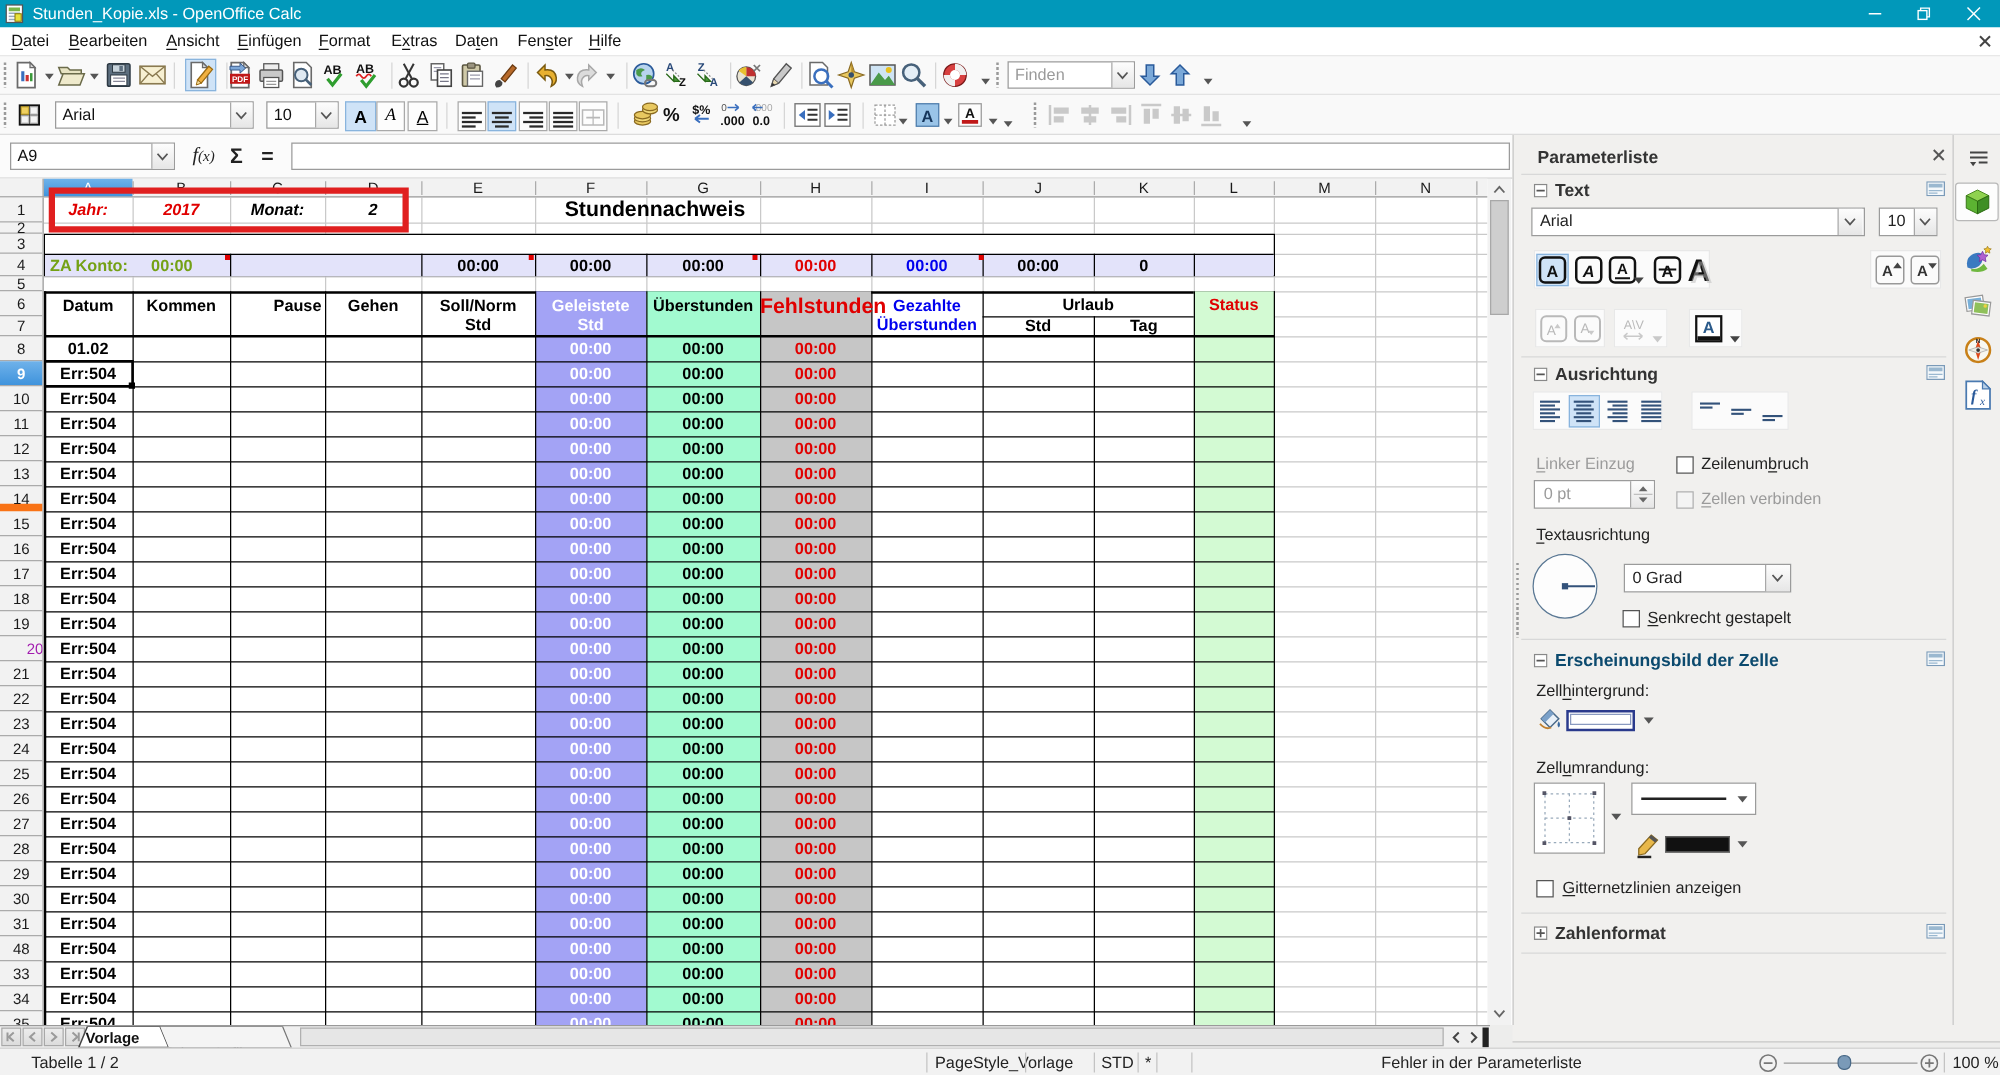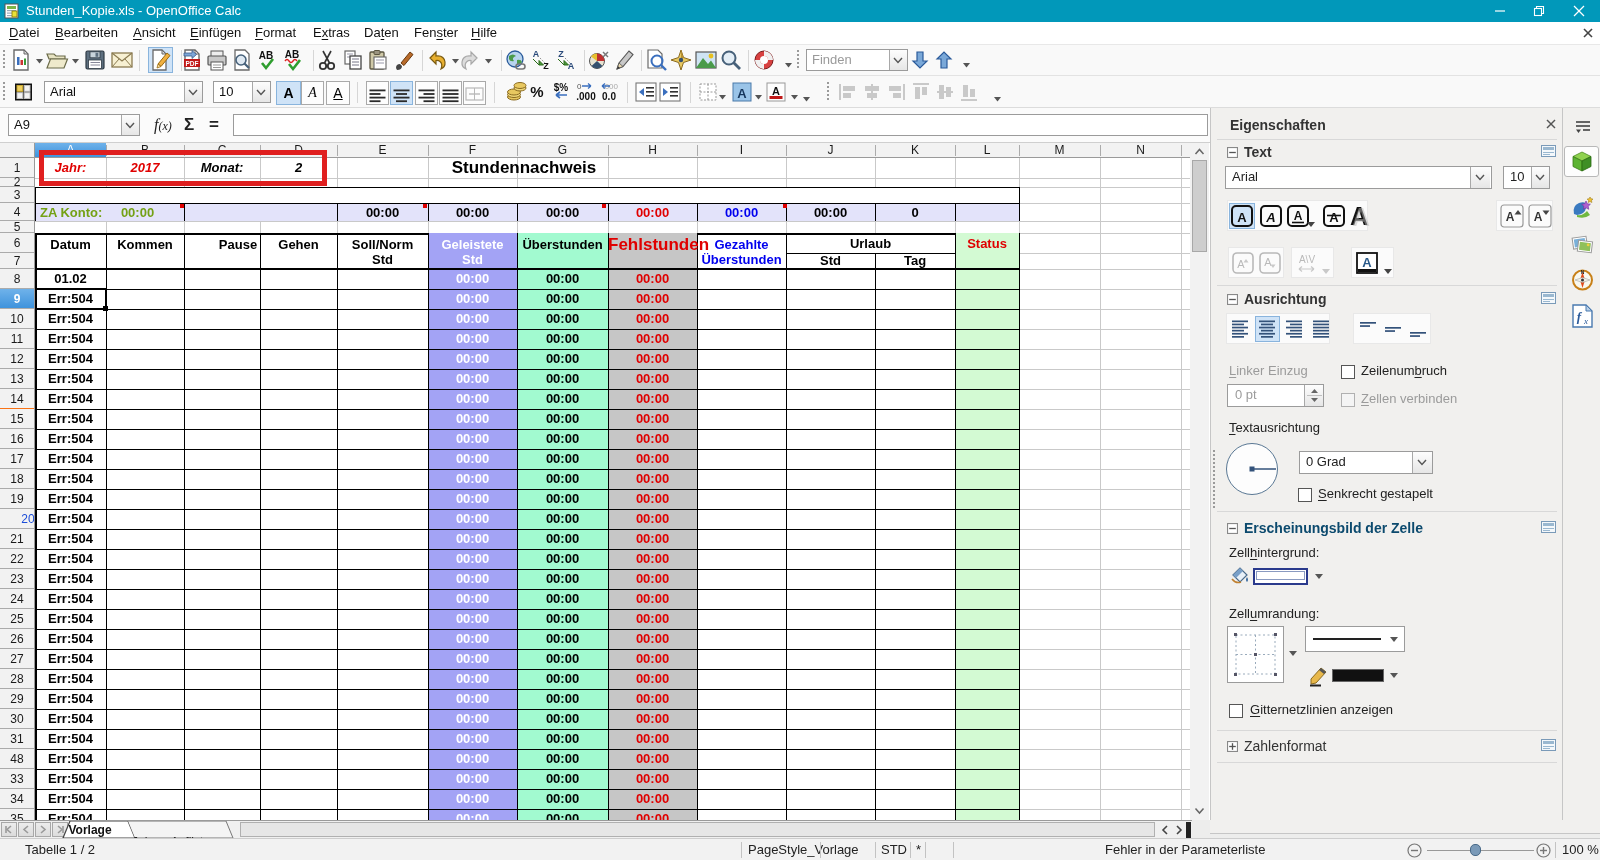--- a/index.html
+++ b/index.html
@@ -756,7 +756,7 @@
       </svg>
 </div>
 <div class="abs" style="left:1210px;top:108px;width:352px;height:726px;background:#f1f0ee;border-left:1px solid #c6c6c6;overflow:hidden">
-<div class="abs" style="left:19px;top:9px;white-space:nowrap;font-size:14px;font-weight:bold;color:#333">Eigenschaften</div>
+<div class="abs" style="left:19px;top:9px;white-space:nowrap;font-size:14px;font-weight:bold;color:#333">Parameterliste</div>
 <svg class="abs" style="left:334px;top:10px" width="12" height="12" viewBox="0 0 12 12">
         <line x1="2" y1="2" x2="10" y2="10" stroke="#555" stroke-width="1.5"></line>
         <line x1="10" y1="2" x2="2" y2="10" stroke="#555" stroke-width="1.5"></line>

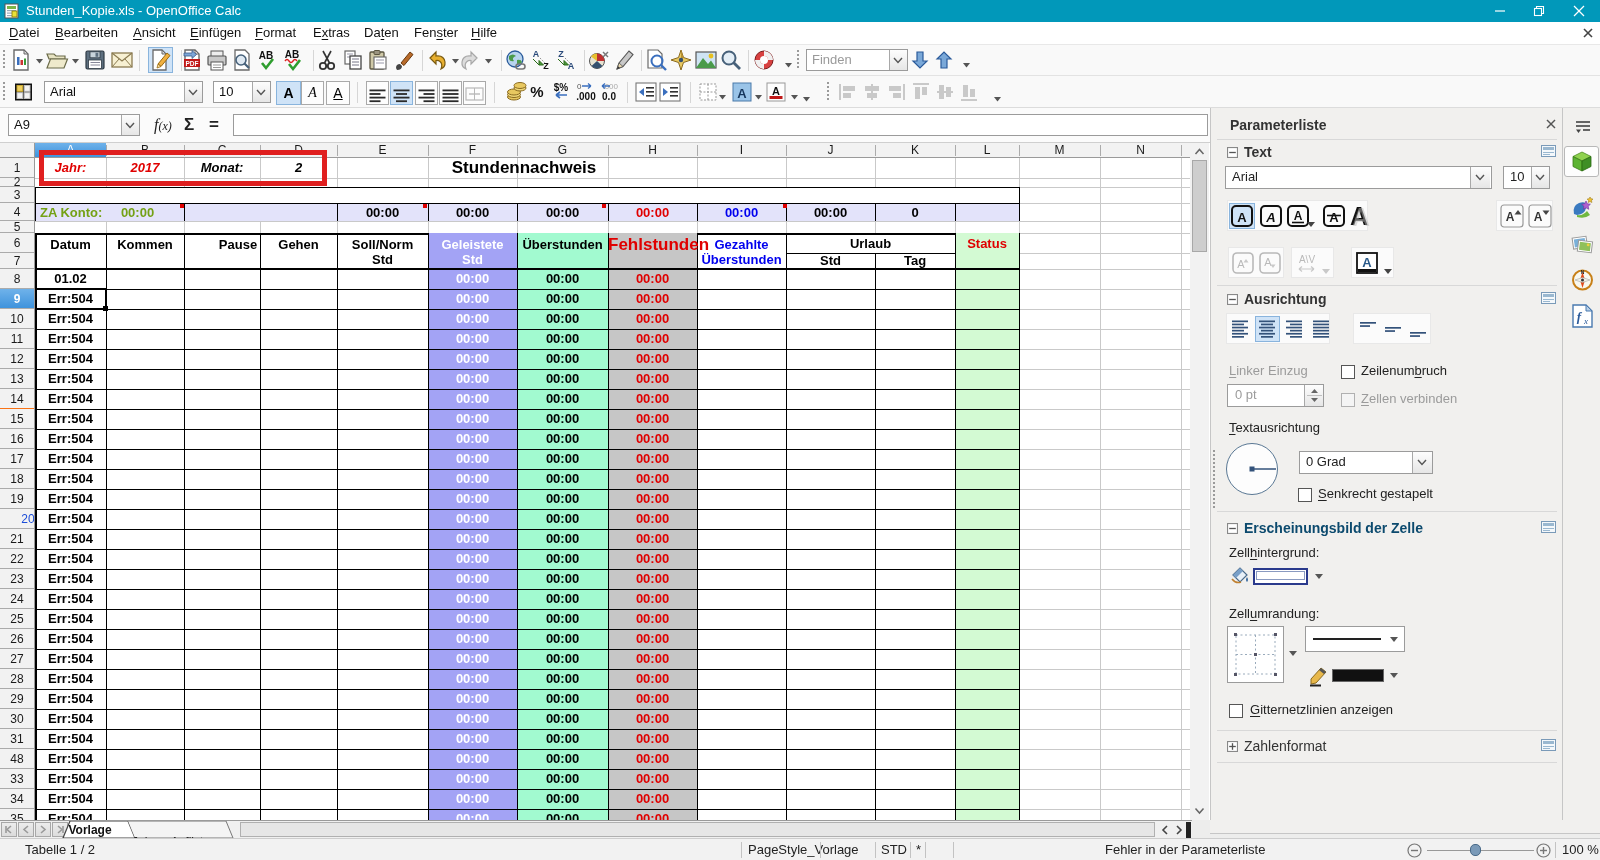--- a/index.html
+++ b/index.html
@@ -722,7 +722,7 @@
 <div class="abs" style="left:0;top:171px;width:34px;height:20px;line-height:20px;text-align:center;color:#1a1a1a;font-size:12px;border-bottom:1px solid #ababab">11</div>
 <div class="abs" style="left:0;top:191px;width:34px;height:20px;line-height:20px;text-align:center;color:#1a1a1a;font-size:12px;border-bottom:1px solid #ababab">12</div>
 <div class="abs" style="left:0;top:211px;width:34px;height:20px;line-height:20px;text-align:center;color:#1a1a1a;font-size:12px;border-bottom:1px solid #ababab">13</div>
-<div class="abs" style="left:0;top:231px;width:34px;height:20px;line-height:20px;text-align:center;color:#1a1a1a;font-size:12px;border-bottom:1px solid #f97316">14</div>
+<div class="abs" style="left:0;top:231px;width:34px;height:20px;line-height:20px;text-align:center;color:#1a1a1a;font-size:12px;border-bottom:6px solid #f97316">14</div>
 <div class="abs" style="left:0;top:251px;width:34px;height:20px;line-height:20px;text-align:center;color:#1a1a1a;font-size:12px;border-bottom:1px solid #ababab">15</div>
 <div class="abs" style="left:0;top:271px;width:34px;height:20px;line-height:20px;text-align:center;color:#1a1a1a;font-size:12px;border-bottom:1px solid #ababab">16</div>
 <div class="abs" style="left:0;top:291px;width:34px;height:20px;line-height:20px;text-align:center;color:#1a1a1a;font-size:12px;border-bottom:1px solid #ababab">17</div>

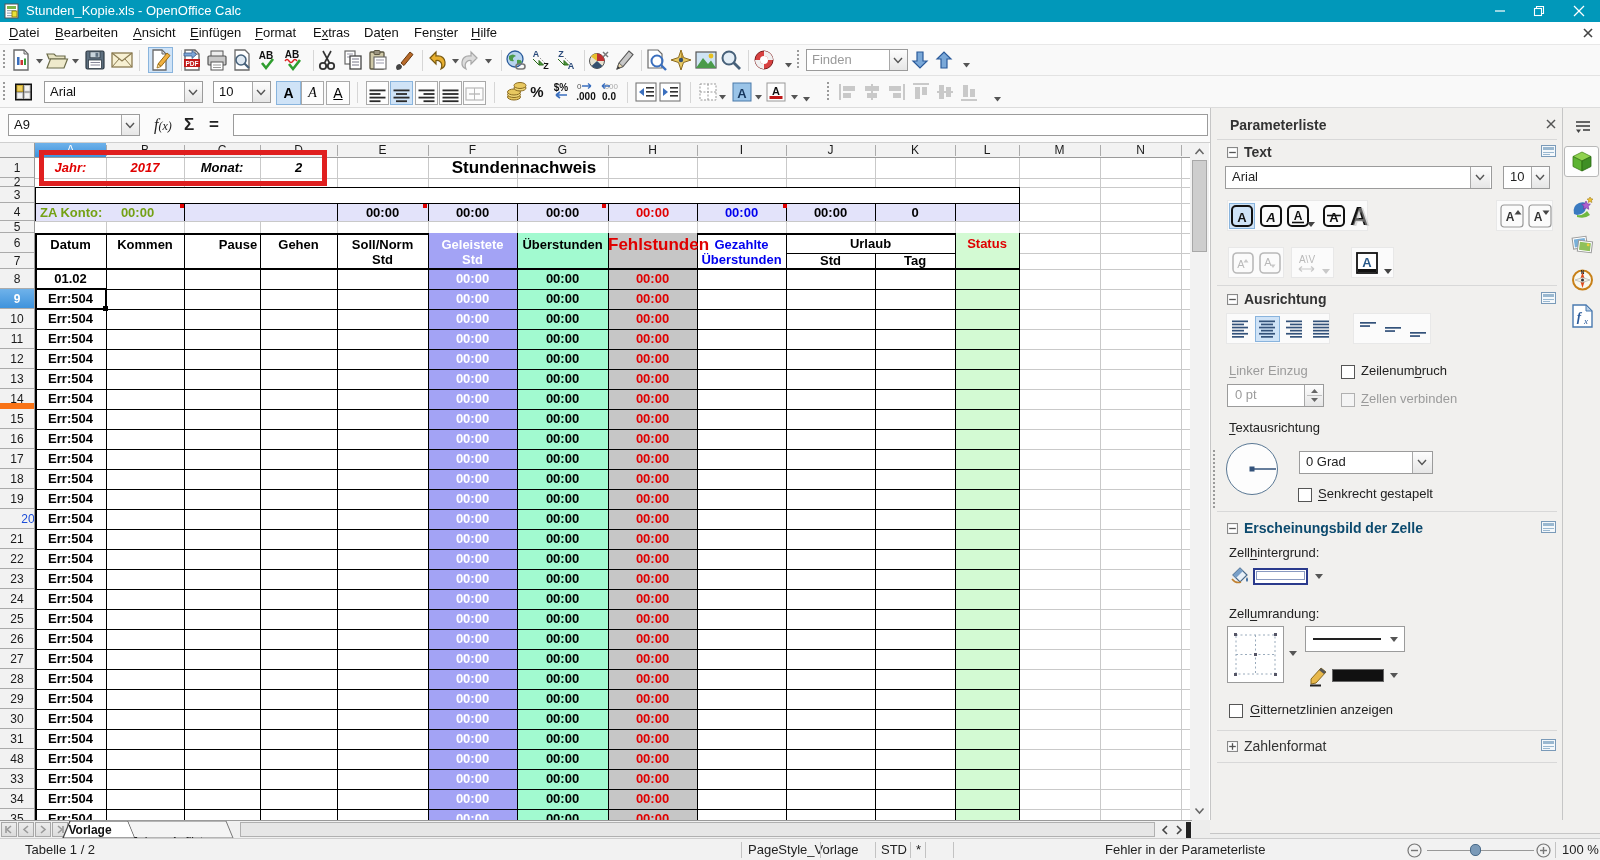--- a/index.html
+++ b/index.html
@@ -728,7 +728,7 @@
 <div class="abs" style="left:0;top:291px;width:34px;height:20px;line-height:20px;text-align:center;color:#1a1a1a;font-size:12px;border-bottom:1px solid #ababab">17</div>
 <div class="abs" style="left:0;top:311px;width:34px;height:20px;line-height:20px;text-align:center;color:#1a1a1a;font-size:12px;border-bottom:1px solid #ababab">18</div>
 <div class="abs" style="left:0;top:331px;width:34px;height:20px;line-height:20px;text-align:center;color:#1a1a1a;font-size:12px;border-bottom:1px solid #ababab">19</div>
-<div class="abs" style="left:0;top:351px;width:56px;height:20px;line-height:20px;text-align:center;color:#1d4ed8;font-size:12px;border-bottom:1px solid #ababab">20</div>
+<div class="abs" style="left:0;top:351px;width:56px;height:20px;line-height:20px;text-align:center;color:#a21caf;font-size:12px;border-bottom:1px solid #ababab">20</div>
 <div class="abs" style="left:0;top:371px;width:34px;height:20px;line-height:20px;text-align:center;color:#1a1a1a;font-size:12px;border-bottom:1px solid #ababab">21</div>
 <div class="abs" style="left:0;top:391px;width:34px;height:20px;line-height:20px;text-align:center;color:#1a1a1a;font-size:12px;border-bottom:1px solid #ababab">22</div>
 <div class="abs" style="left:0;top:411px;width:34px;height:20px;line-height:20px;text-align:center;color:#1a1a1a;font-size:12px;border-bottom:1px solid #ababab">23</div>

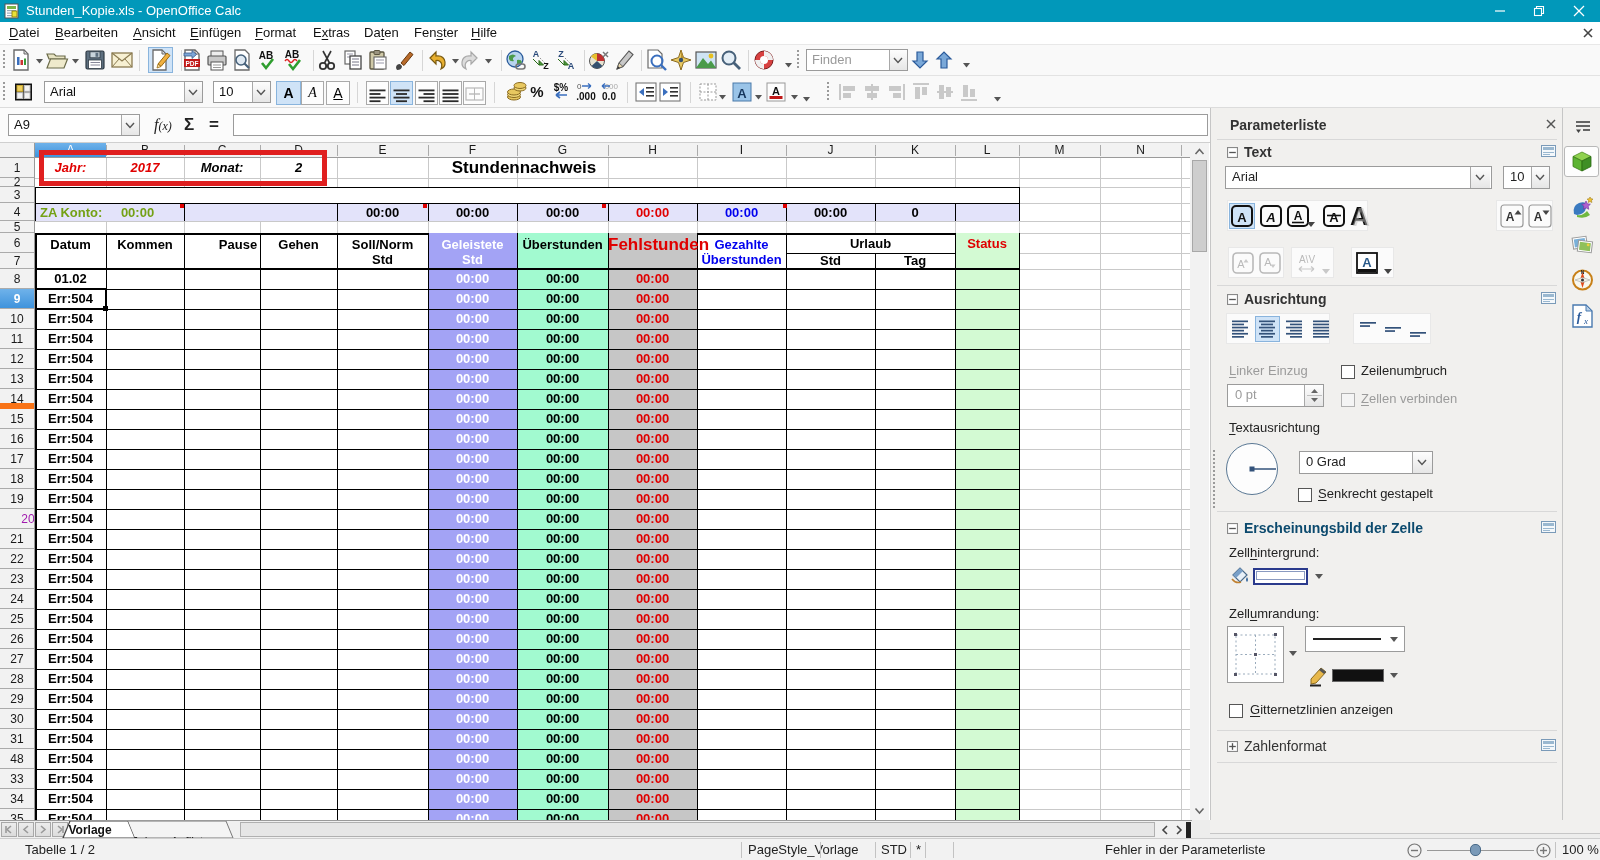--- a/index.html
+++ b/index.html
@@ -1024,7 +1024,7 @@
         <line x1="2" y1="5" x2="8" y2="5" stroke="#555" stroke-width="1.2"></line>
         <line x1="5" y1="2" x2="5" y2="8" stroke="#555" stroke-width="1.2"></line>
       </svg>
-<div class="abs" style="left:33px;top:630px;white-space:nowrap;font-size:14px;font-weight:normal;color:#333">Zahlenformat</div>
+<div class="abs" style="left:33px;top:630px;white-space:nowrap;font-size:14px;font-weight:bold;color:#333">Zahlenformat</div>
 <svg class="abs" style="left:330px;top:631px" width="15" height="12" viewBox="0 0 15 12">
         <rect x="0.5" y="0.5" width="14" height="11" fill="#f4f8fb" stroke="#7a9ab8"></rect>
         <rect x="2" y="2" width="11" height="3" fill="#9ab8d0"></rect>

